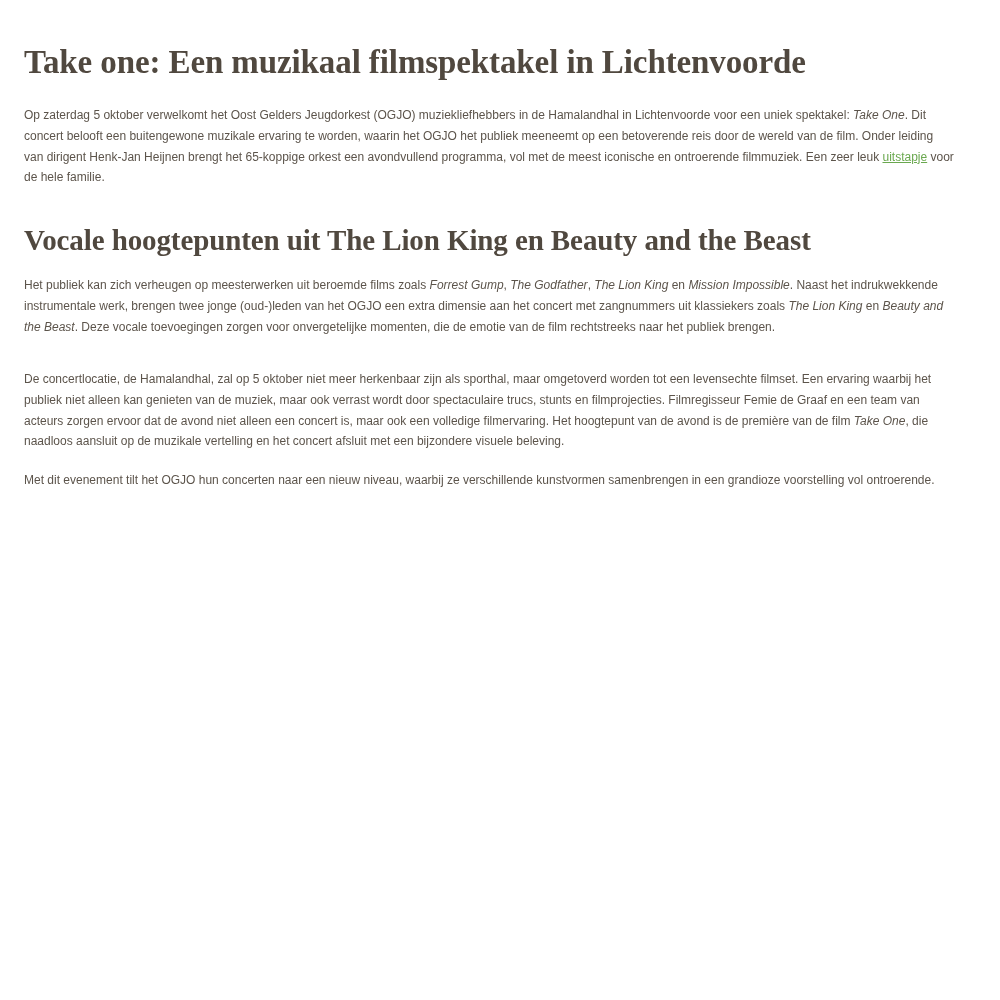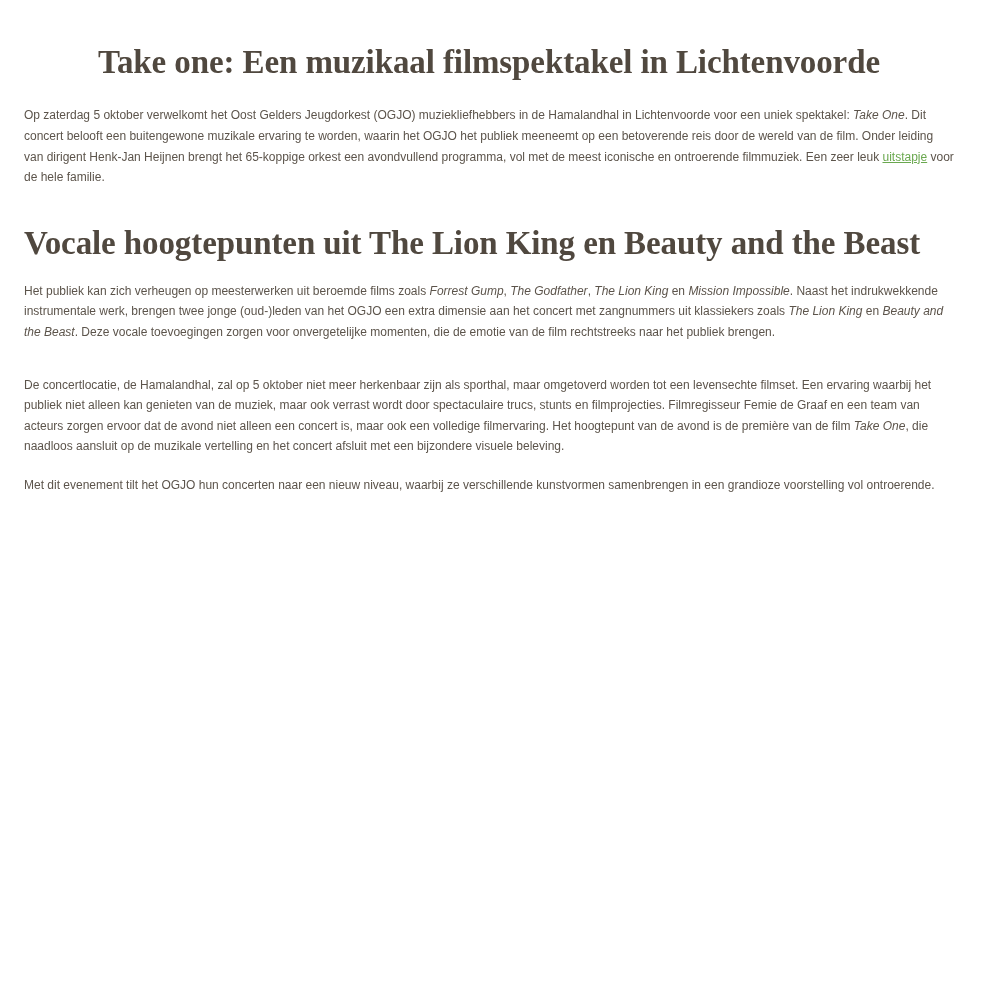--- a/index.html
+++ b/index.html
@@ -28,7 +28,6 @@
     color: #50483f;
     margin: 0 0 22px 0;
     letter-spacing: -0.1px;
-    text-align: center;
   }
   h2.section-heading {
     font-family: "Liberation Serif", serif;

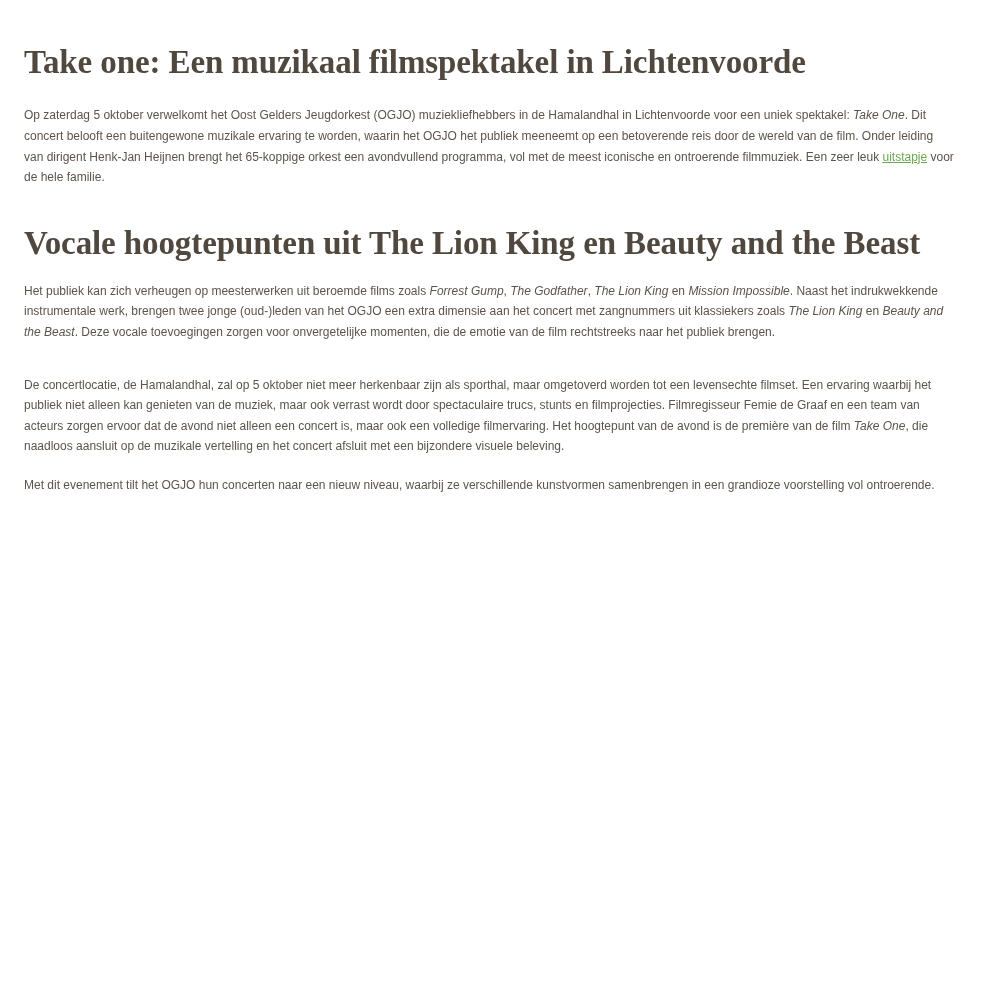--- a/index.html
+++ b/index.html
@@ -32,7 +32,7 @@
   h2.section-heading {
     font-family: "Liberation Serif", serif;
     font-weight: bold;
-    font-size: 33px;
+    font-size: 29px;
     line-height: 1.3;
     color: #50483f;
     margin: 34px 0 16px 0;

